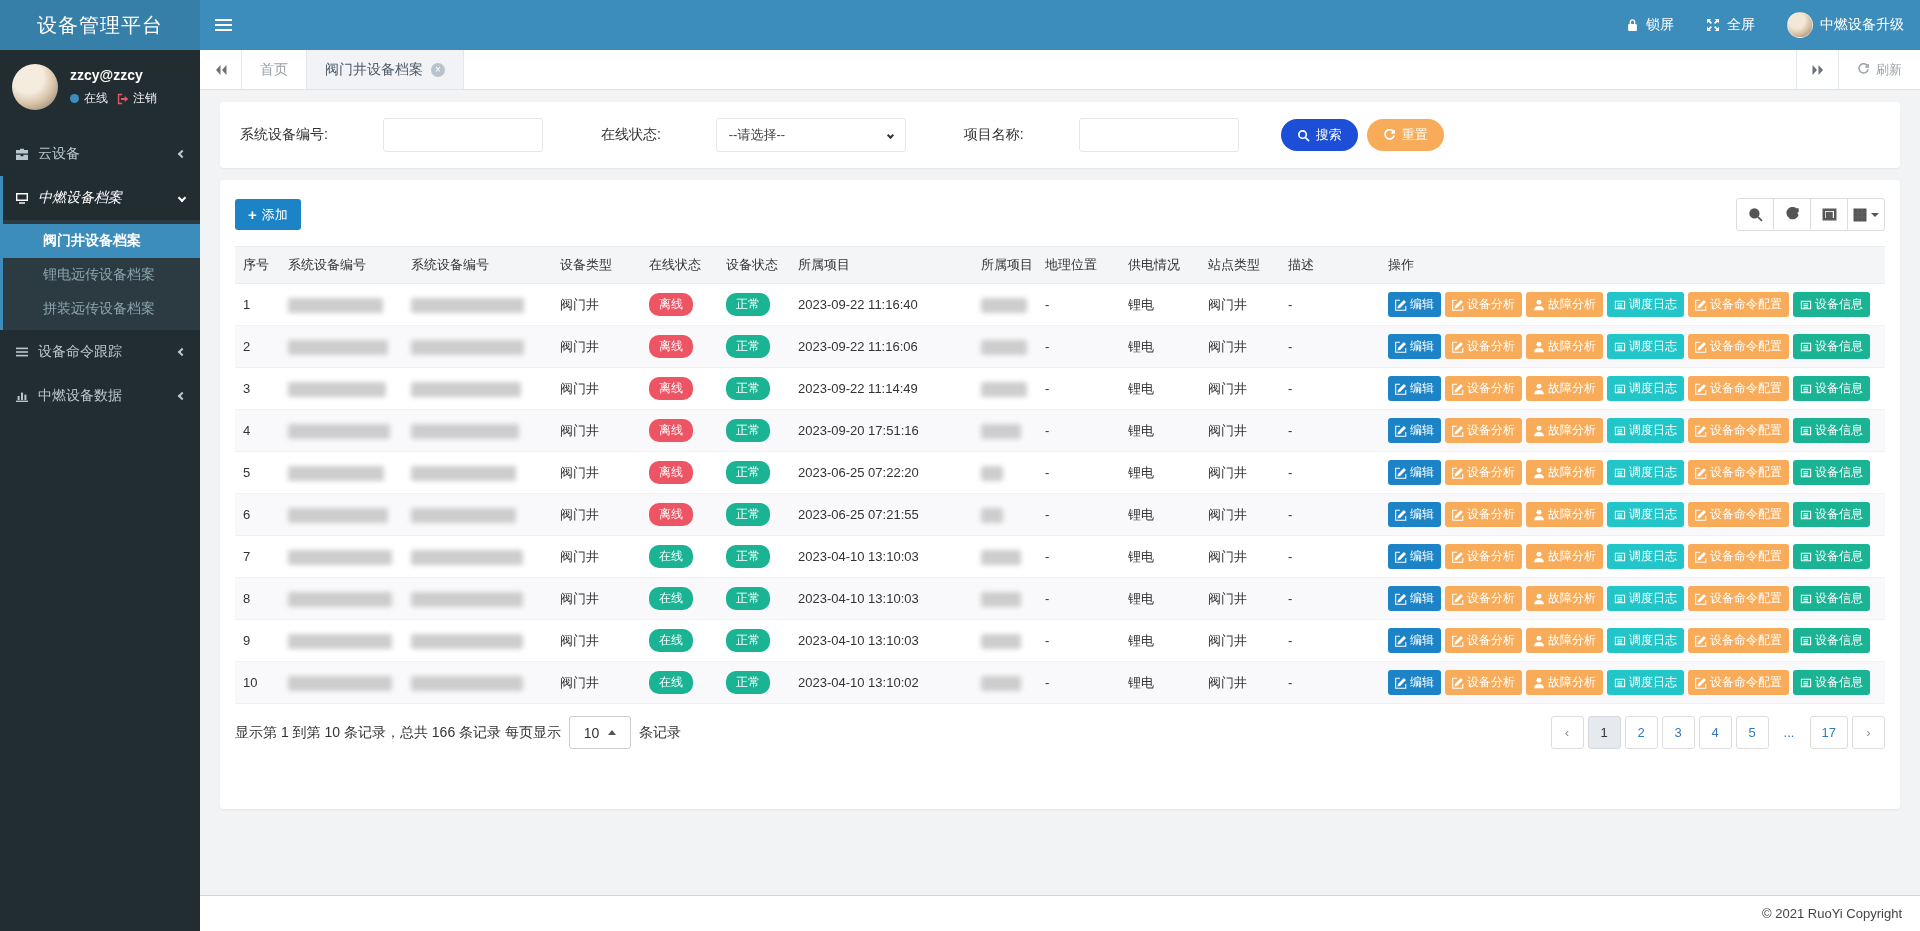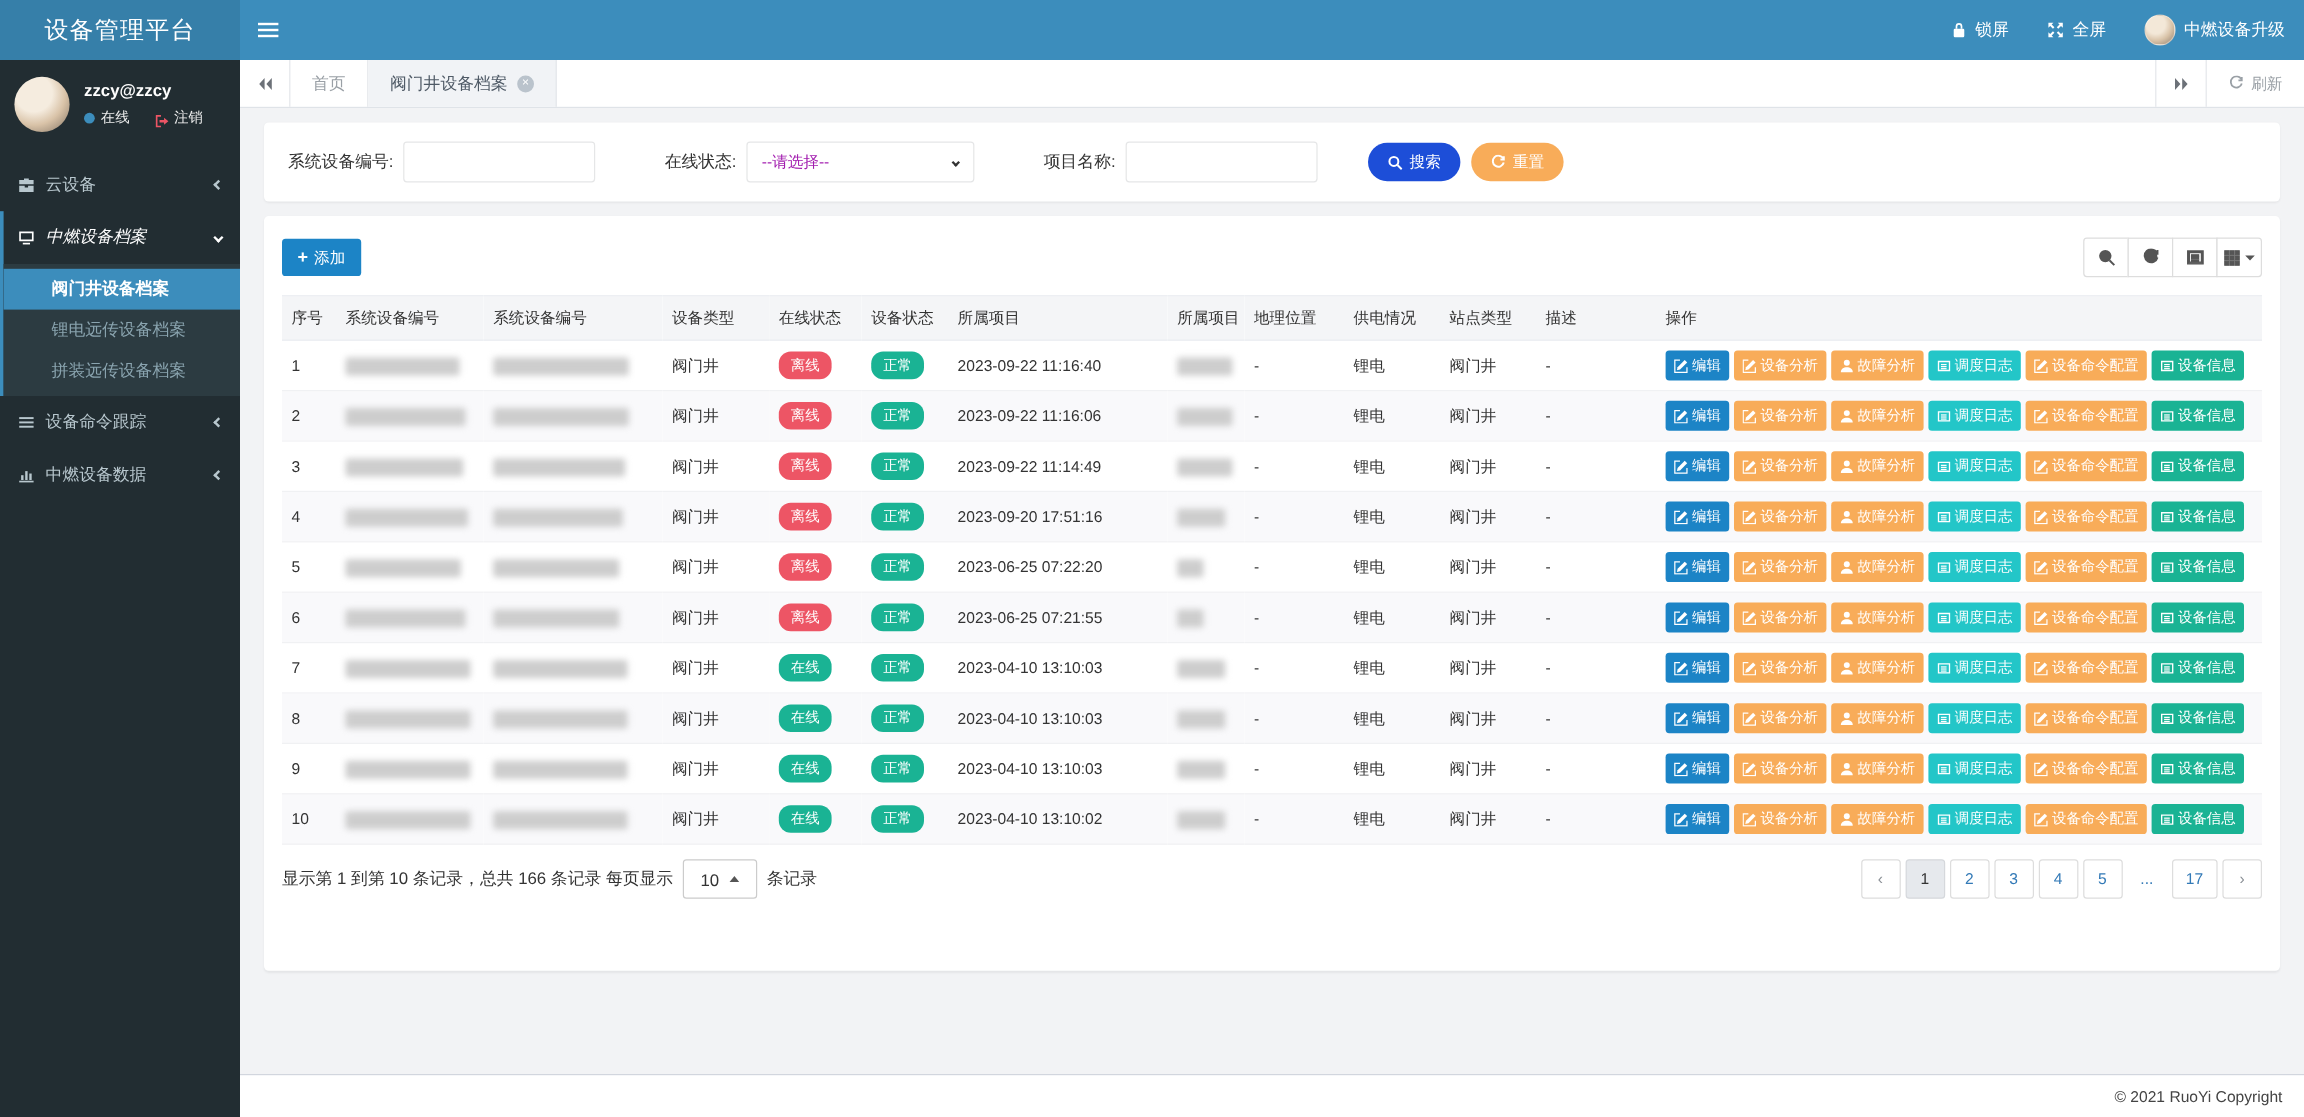--- a/index.html
+++ b/index.html
@@ -28,7 +28,7 @@
   .user-meta .u-name { color:#fff; font-size:14px; font-weight:bold; margin-bottom:7px; }
   .user-meta .u-status { display:flex; align-items:center; gap:5px; font-size:12px; color:#eee; }
   .dot-online { width:9px; height:9px; border-radius:50%; background:#3c8dbc; display:inline-block; }
-  .logout-link { display:flex; align-items:flex-end; gap:4px; margin-left:16px; cursor:pointer; color:#eee; }
+  .logout-link { display:flex; align-items:center; gap:4px; margin-left:4px; cursor:pointer; color:#eee; }
   .logout-link svg { fill:#ed5565; }
 
   .menu { margin-top:10px; list-style:none; }

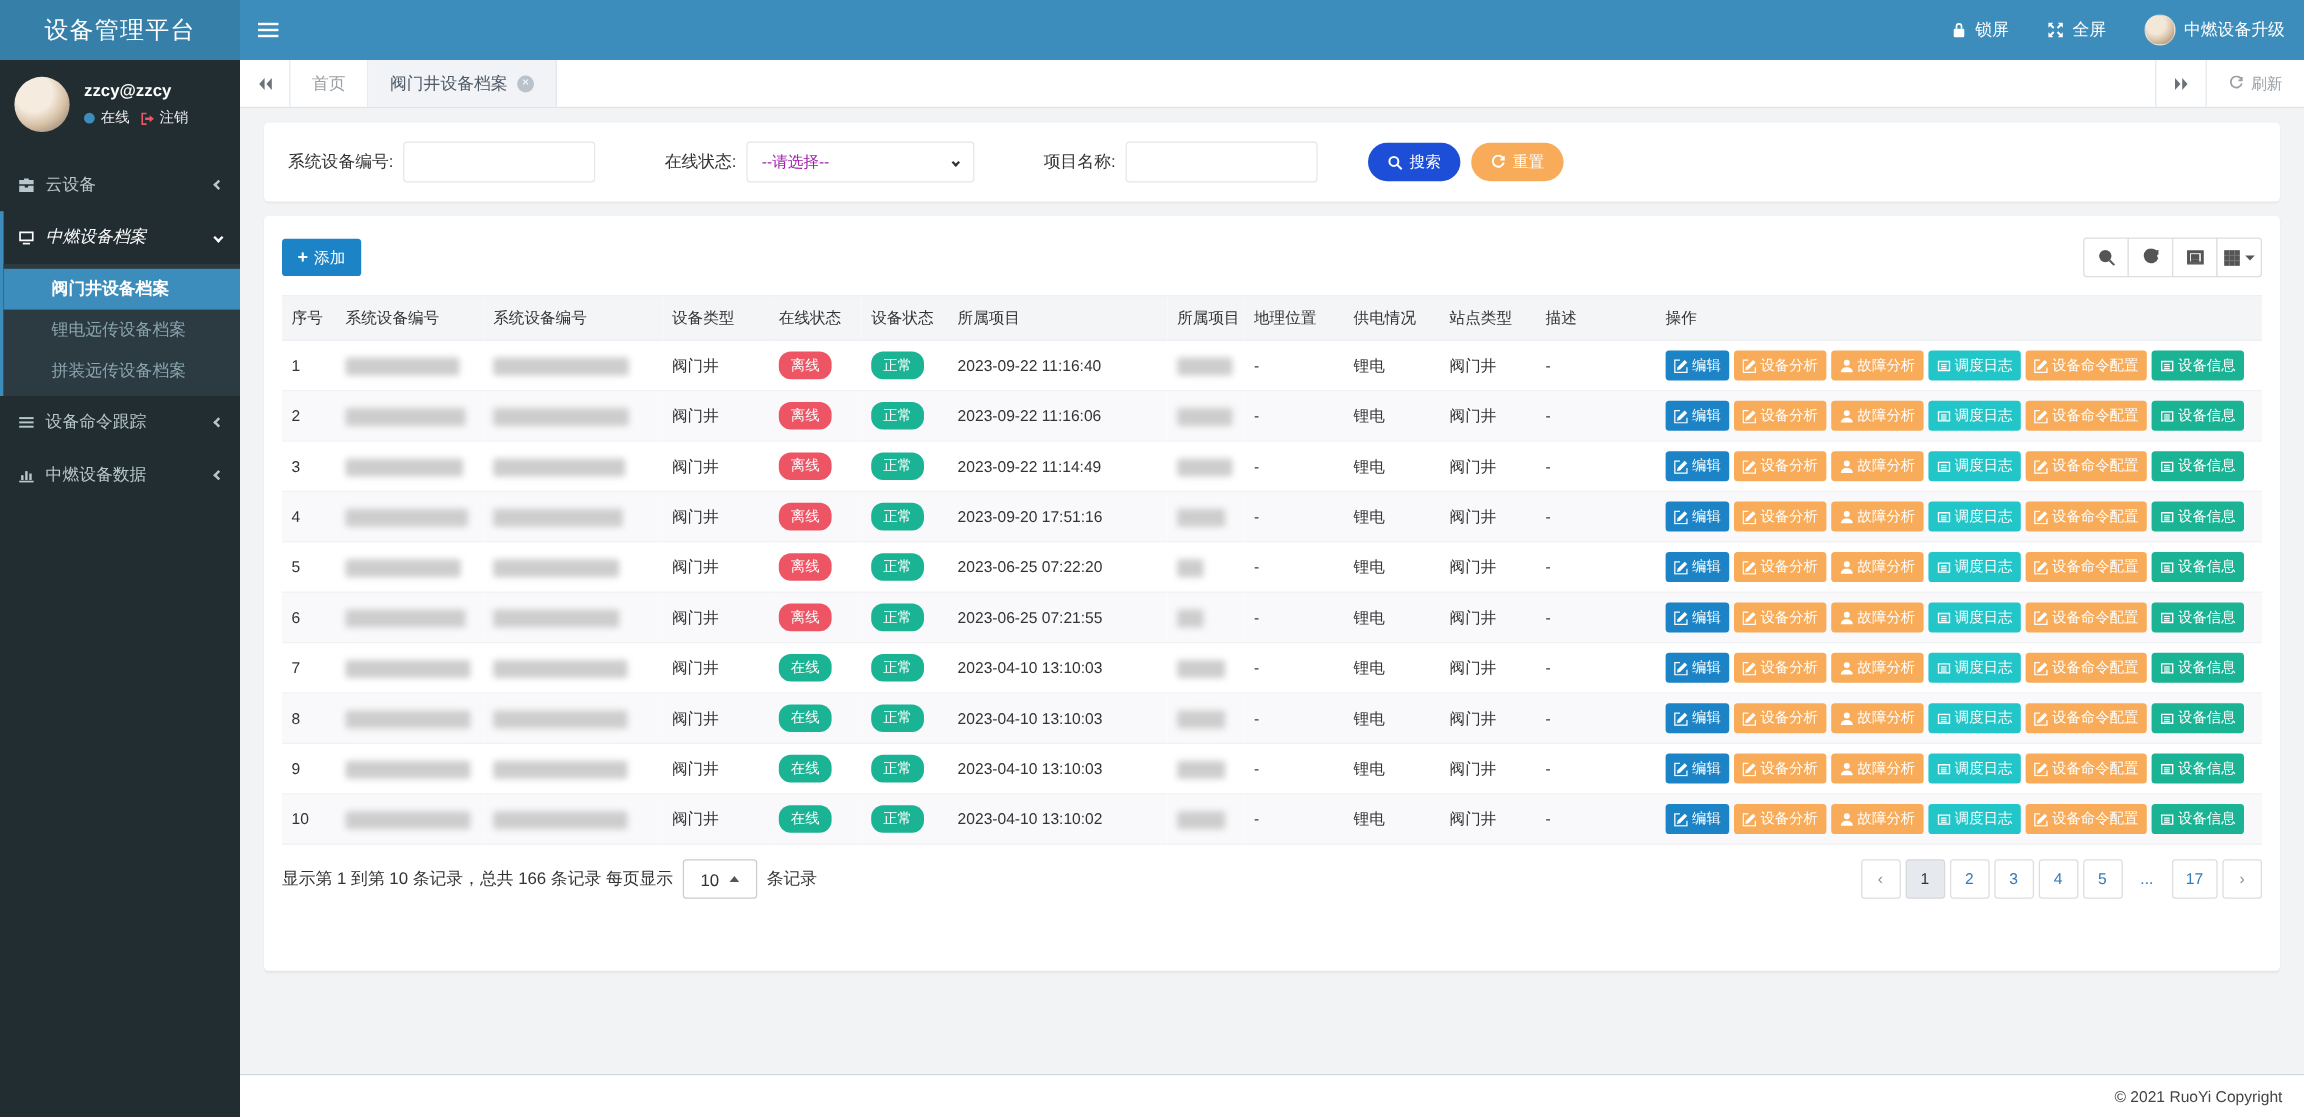--- a/index.html
+++ b/index.html
@@ -64,7 +64,7 @@
   .card { background:#fff; border-radius:4px; margin:12px 20px 0; box-shadow:0 1px 2px rgba(0,0,0,.06); }
 
   .search-card { height:66px; display:flex; align-items:center; padding:0 20px; }
-  .field { display:flex; align-items:center; }
+  .field { display:flex; align-items:center;gap:47px; }
   .field label { font-size:14px; color:#333; margin-right:8px; white-space:nowrap; }
   .field input { width:160px; height:34px; border:1px solid #e5e6e7; border-radius:3px; padding:0 9px; font-size:13px; outline:none; }
   .field + .field { margin-left:58px; }

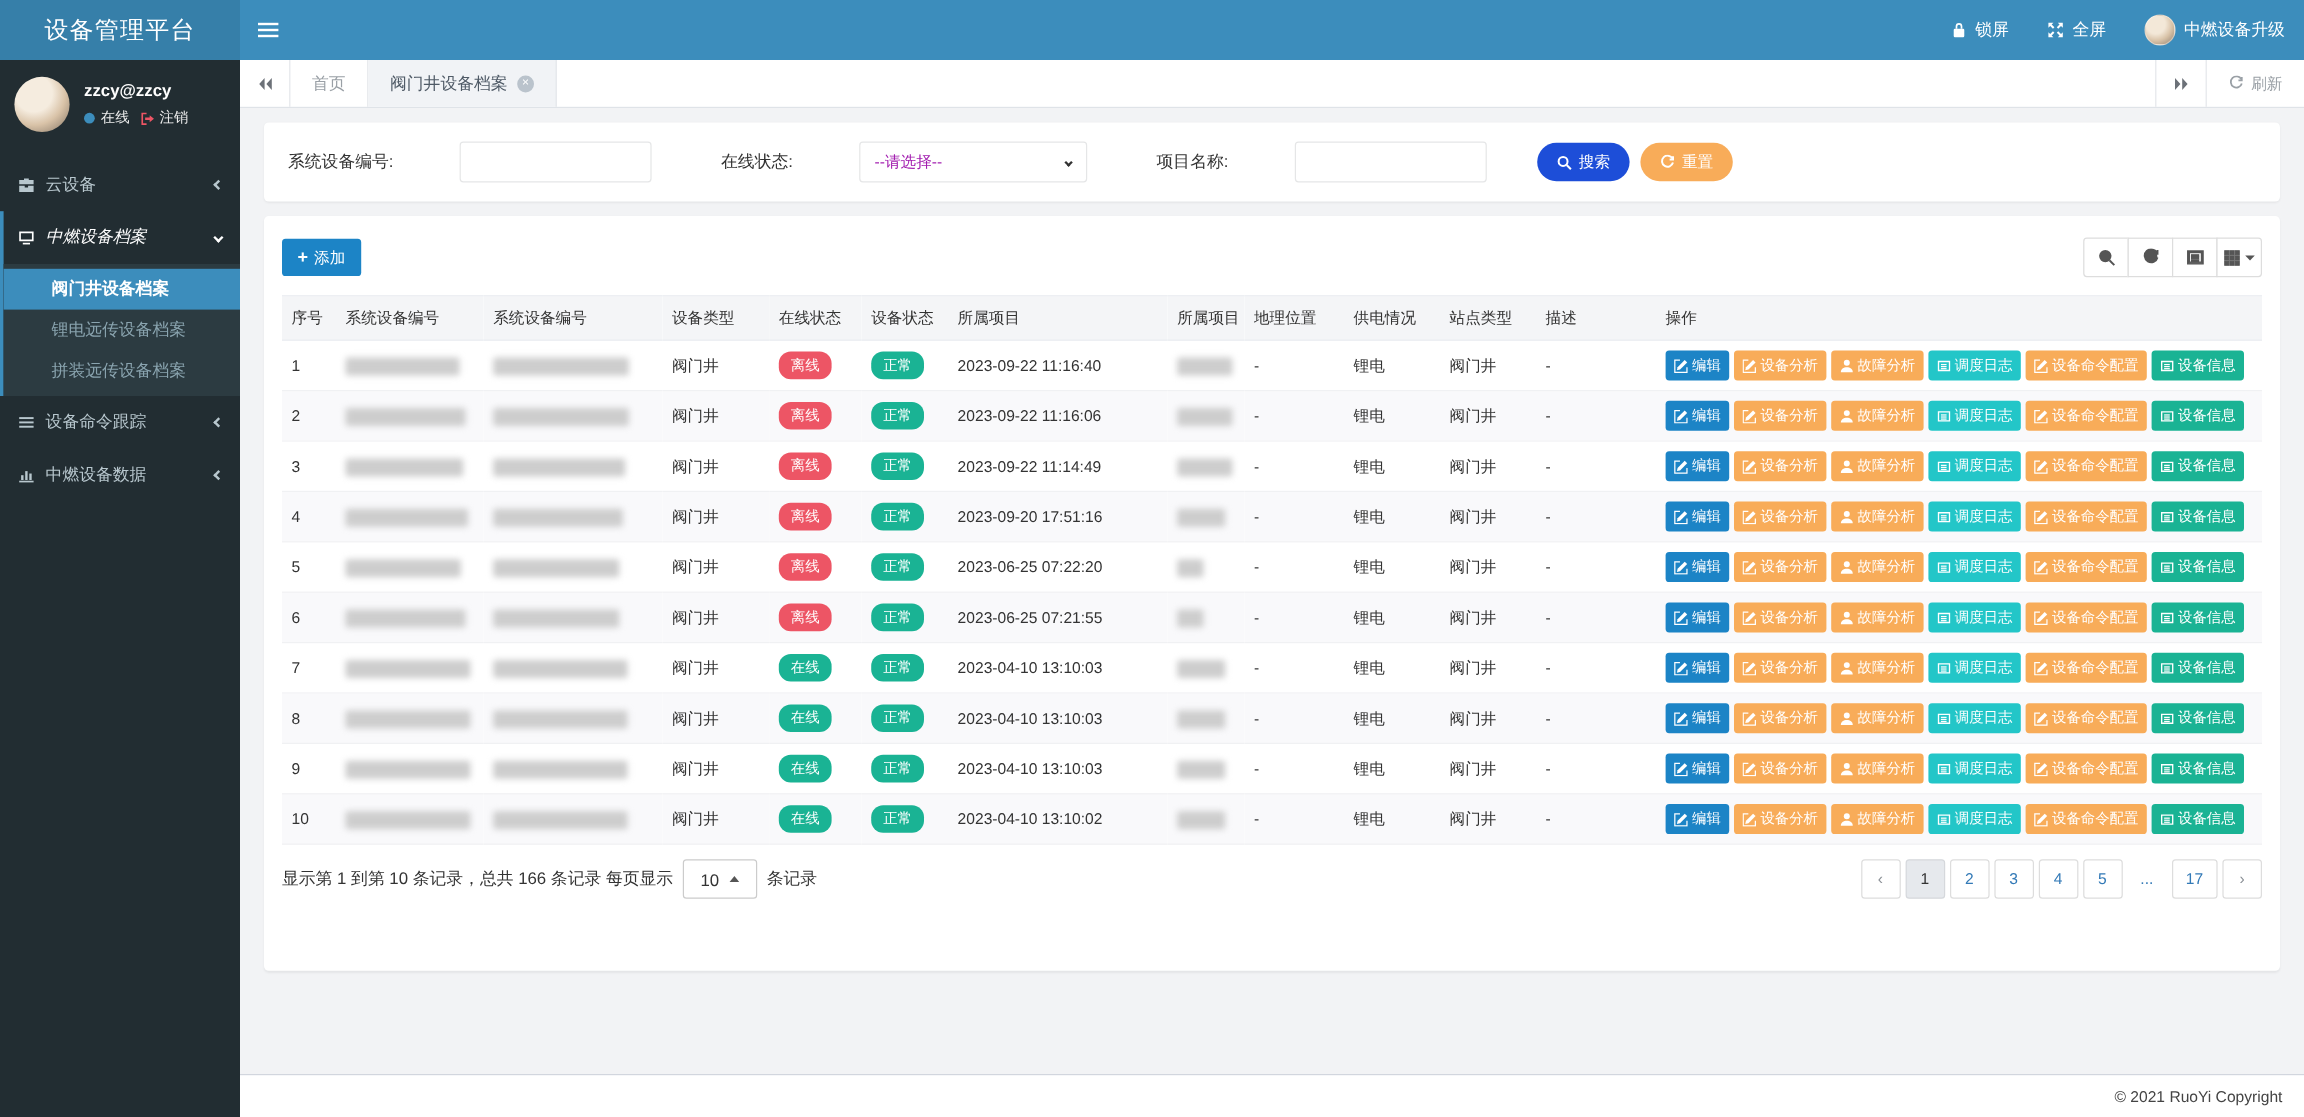--- a/index.html
+++ b/index.html
@@ -68,7 +68,7 @@
   .field label { font-size:14px; color:#333; margin-right:8px; white-space:nowrap; }
   .field input { width:160px; height:34px; border:1px solid #e5e6e7; border-radius:3px; padding:0 9px; font-size:13px; outline:none; }
   .field + .field { margin-left:58px; }
-  .select-box { width:190px; height:34px; border:1px solid #e5e6e7; border-radius:3px; display:flex; align-items:center; padding:0 12px; font-size:13px; color:#a21caf; cursor:pointer; background:#fff; }
+  .select-box { width:190px; height:34px; border:1px solid #e5e6e7; border-radius:3px; display:flex; align-items:center; padding:0 12px; font-size:13px; color:#404040; cursor:pointer; background:#fff; }
   .select-box .chev { margin-left:auto; color:#333; width:5px; height:5px; }
   .form-btns { margin-left:42px; display:flex; gap:9px; }
   .btn-pill { display:inline-flex; align-items:center; gap:6px; height:32px; padding:0 16px; border:none; border-radius:16px; color:#fff; font-size:13px; cursor:pointer; font-family:inherit; }

